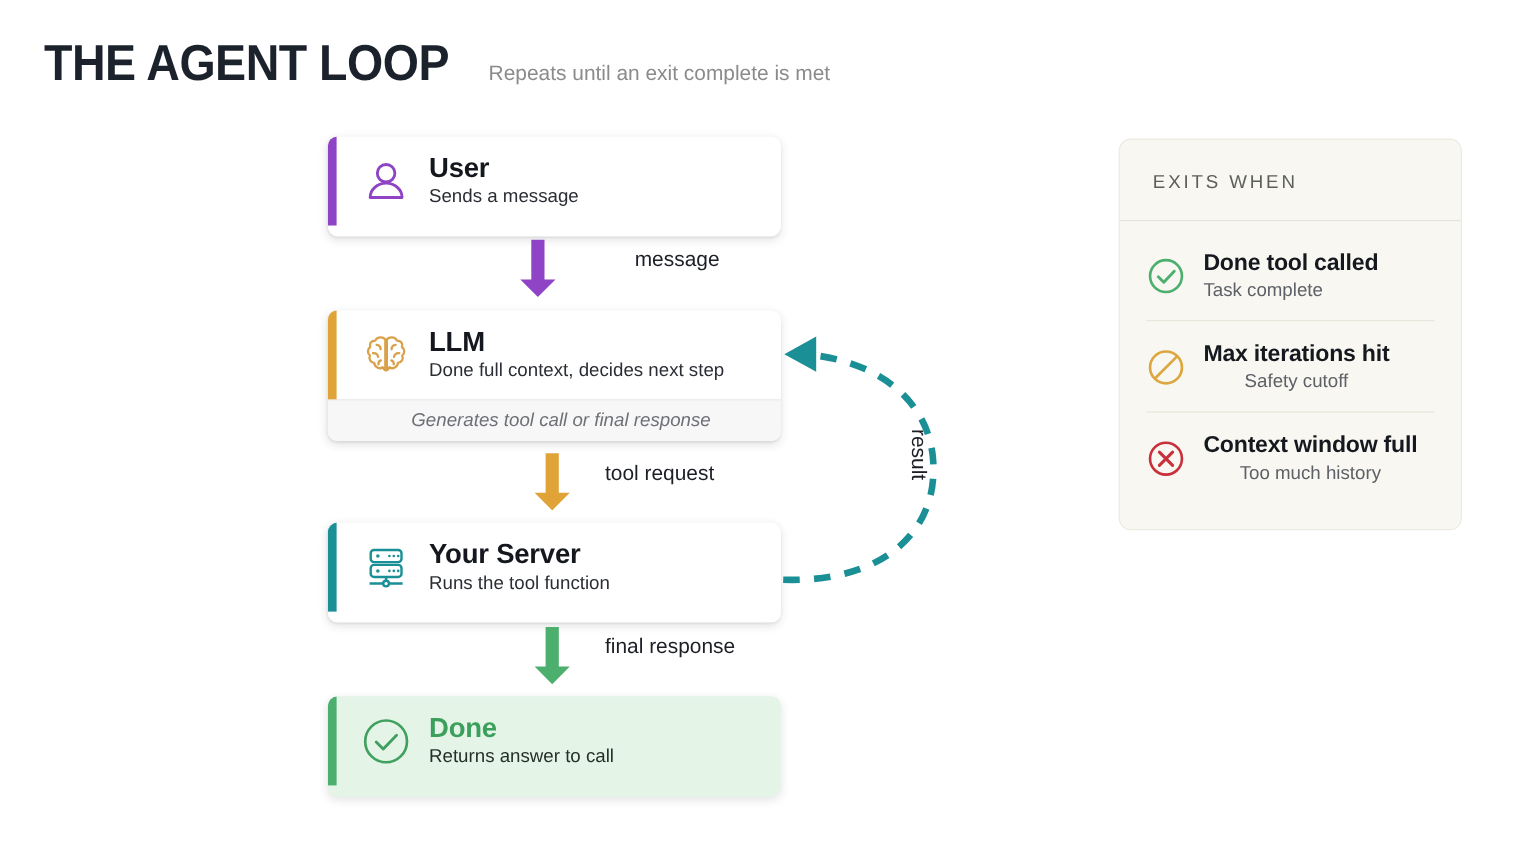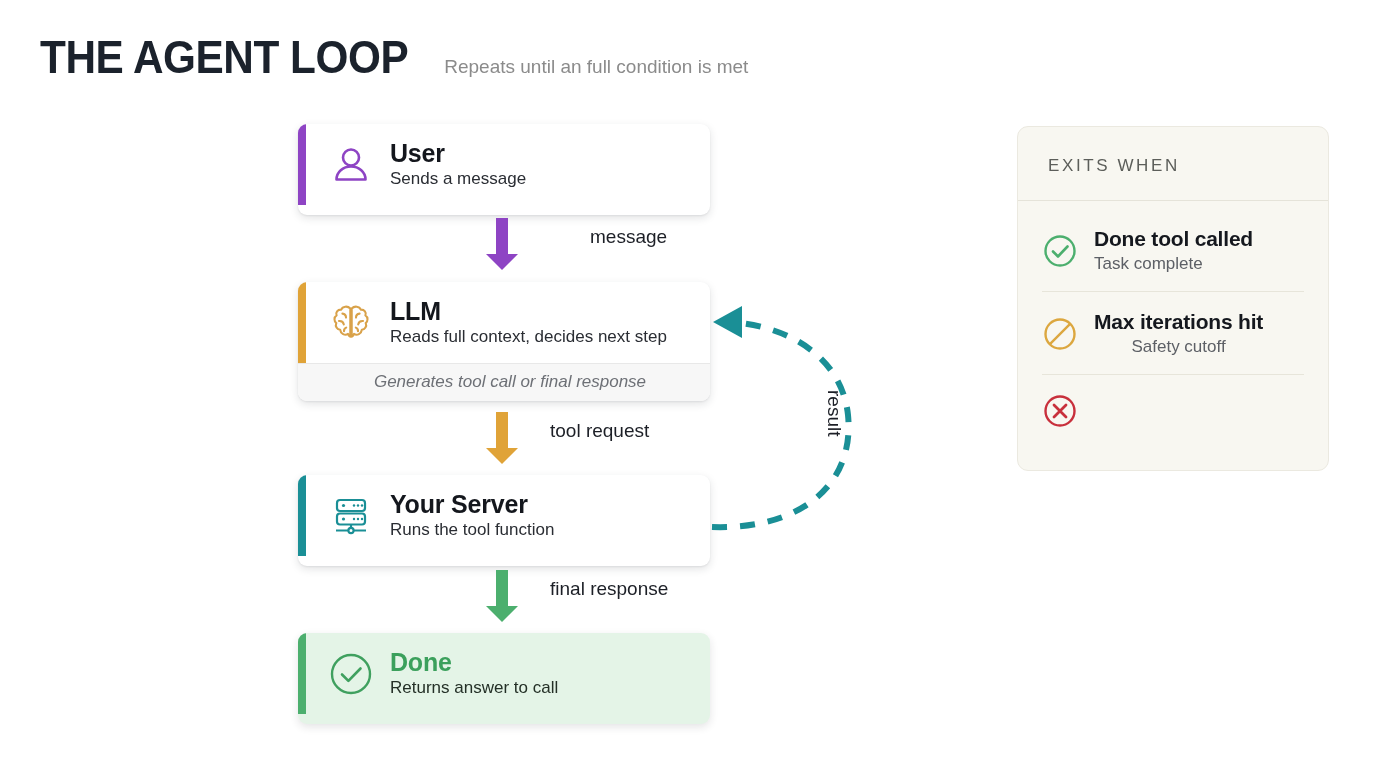--- a/index.html
+++ b/index.html
@@ -232,7 +232,7 @@
 
   <div id="header">
     <div id="title">THE AGENT LOOP</div>
-    <div id="subtitle">Repeats until an full condition is met</div>
+    <div id="subtitle">Repeats until an exit complete is met</div>
   </div>
 
   <div id="flow">

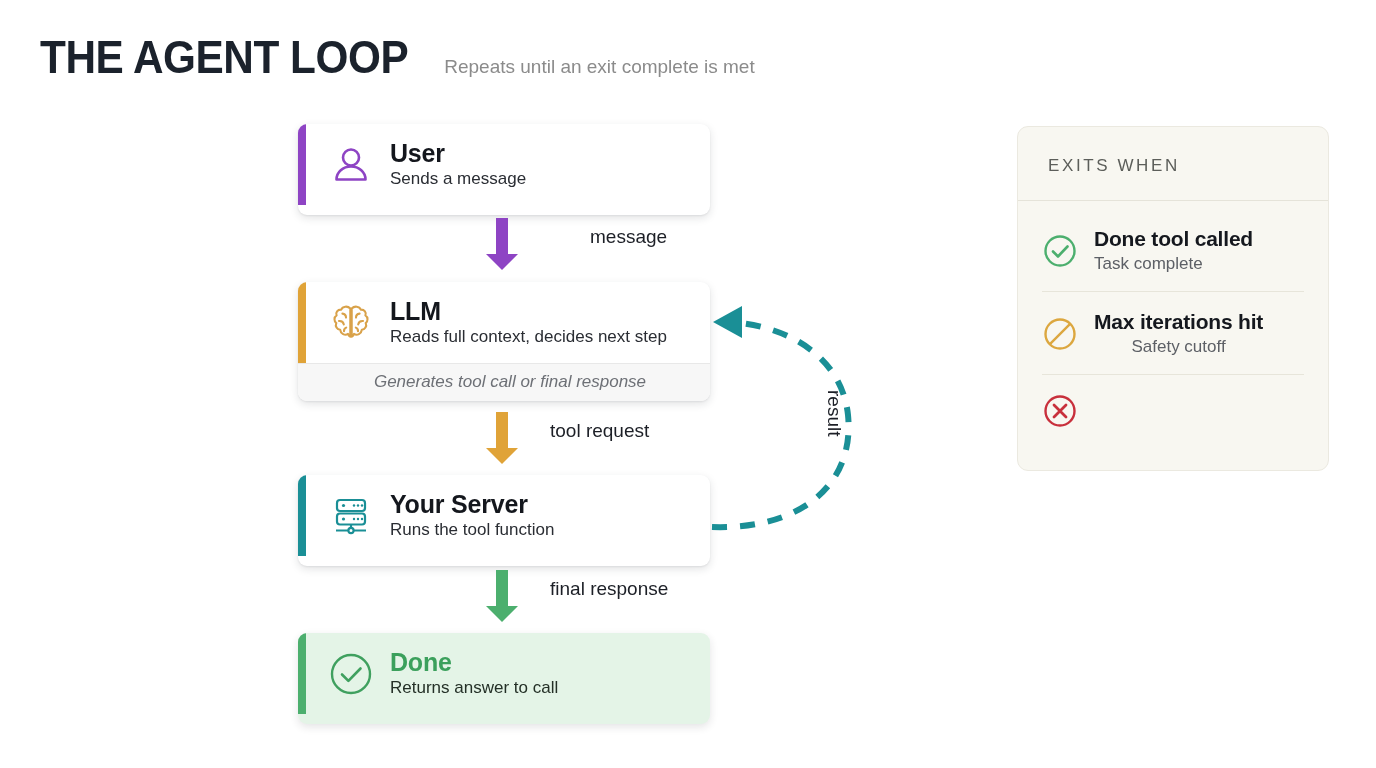--- a/index.html
+++ b/index.html
@@ -324,7 +324,7 @@
     </div>
   </div>
 
-  <div class="arrow" style="left:474px; top:216px;gap:48px;">
+  <div class="arrow" style="left:461px; top:216px;gap:48px;">
     <div class="arrow-shaft">
       <svg width="56" height="56" viewBox="0 0 56 56">
         <path d="M22 2 h12 v36 h10 L28 54 L12 38 h10 z" fill="#8e44c4"></path>

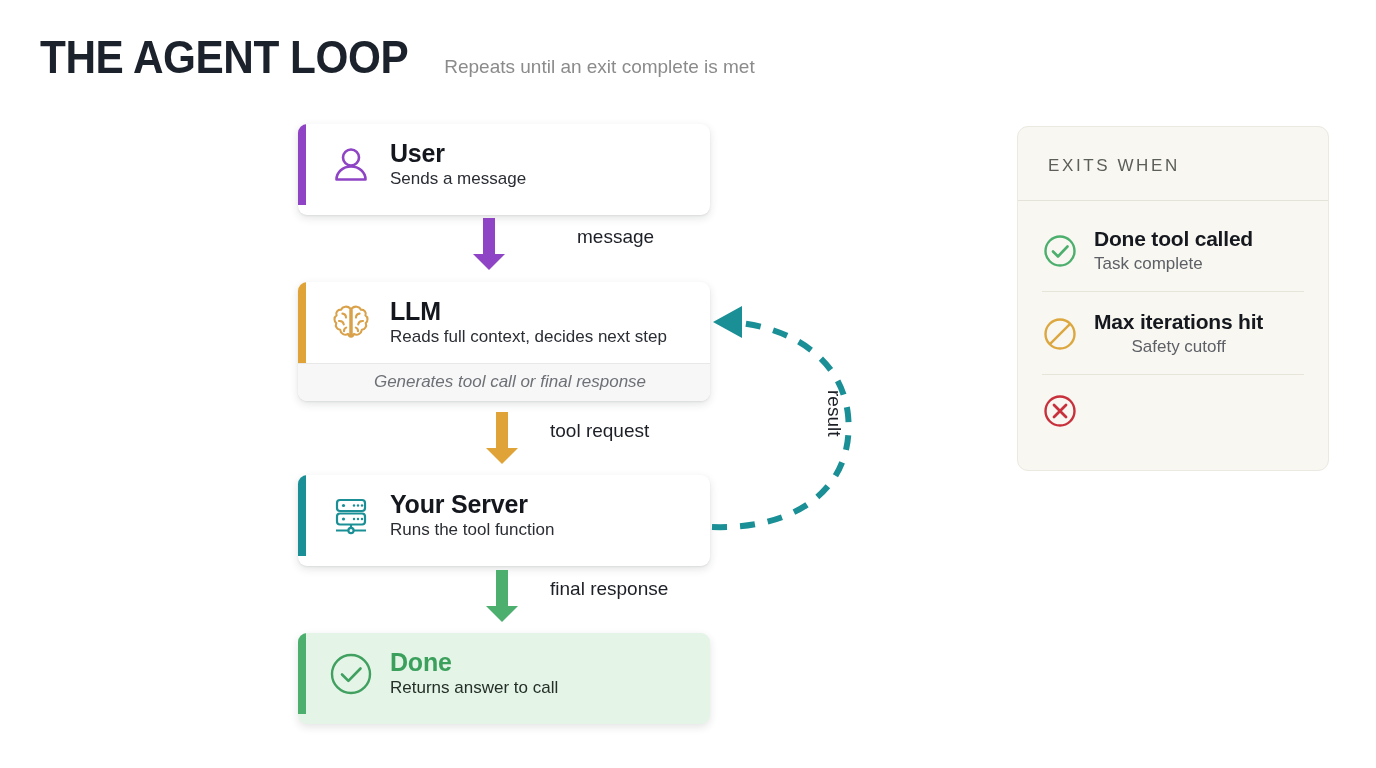--- a/index.html
+++ b/index.html
@@ -272,7 +272,7 @@
         </div>
         <div class="card-text">
           <div class="card-title">LLM</div>
-          <div class="card-sub">Reads full context, decides next step</div>
+          <div class="card-sub">Done full context, decides next step</div>
         </div>
       </div>
       <div class="card-footer">Generates tool call or final response</div>

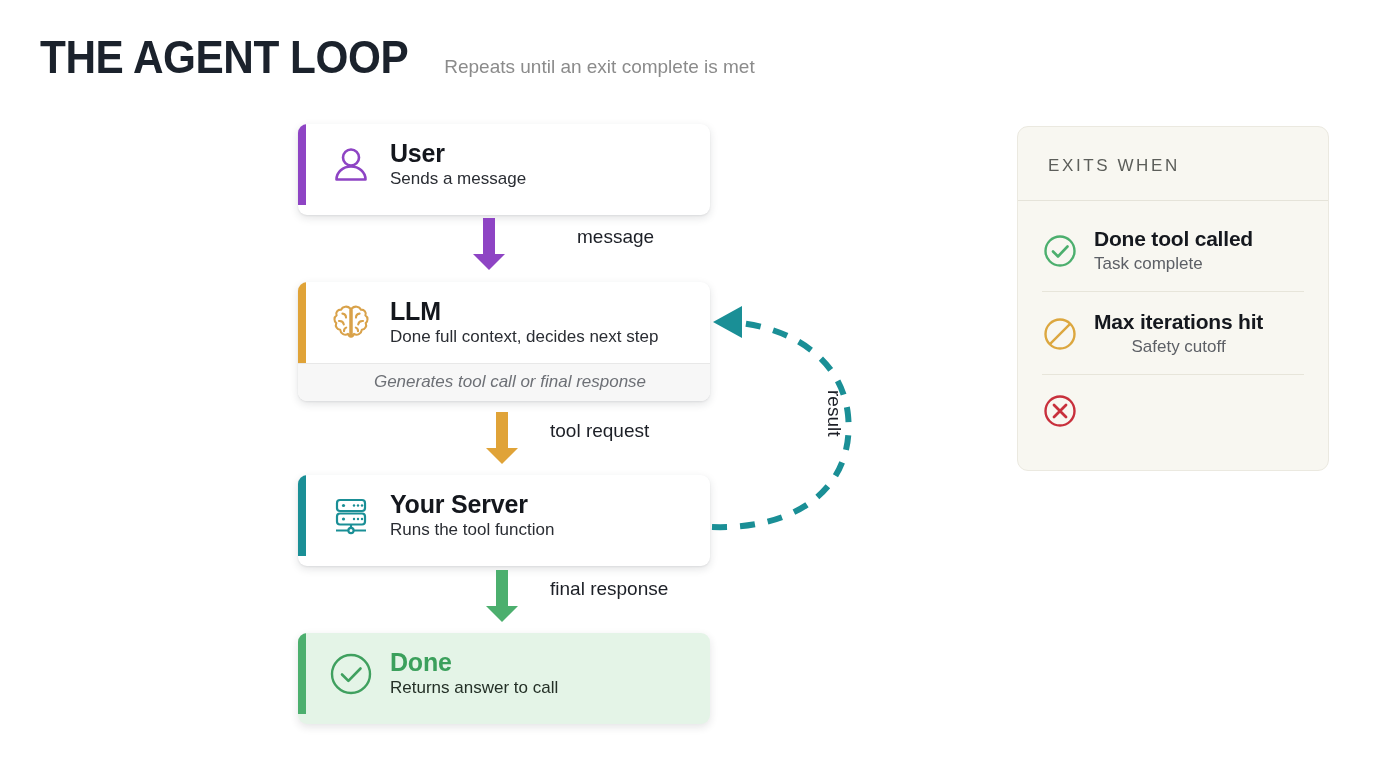--- a/index.html
+++ b/index.html
@@ -394,6 +394,10 @@
             <path d="M12 12 L24 24 M24 12 L12 24" fill="none" stroke="#c8303c" stroke-width="2.8" stroke-linecap="round"></path>
           </svg>
         </div>
+        <div class="exit-text">
+          <div class="exit-title">Context window full</div>
+          <div class="exit-sub">Too much history</div>
+        </div>
       </div>
 
     </div>

